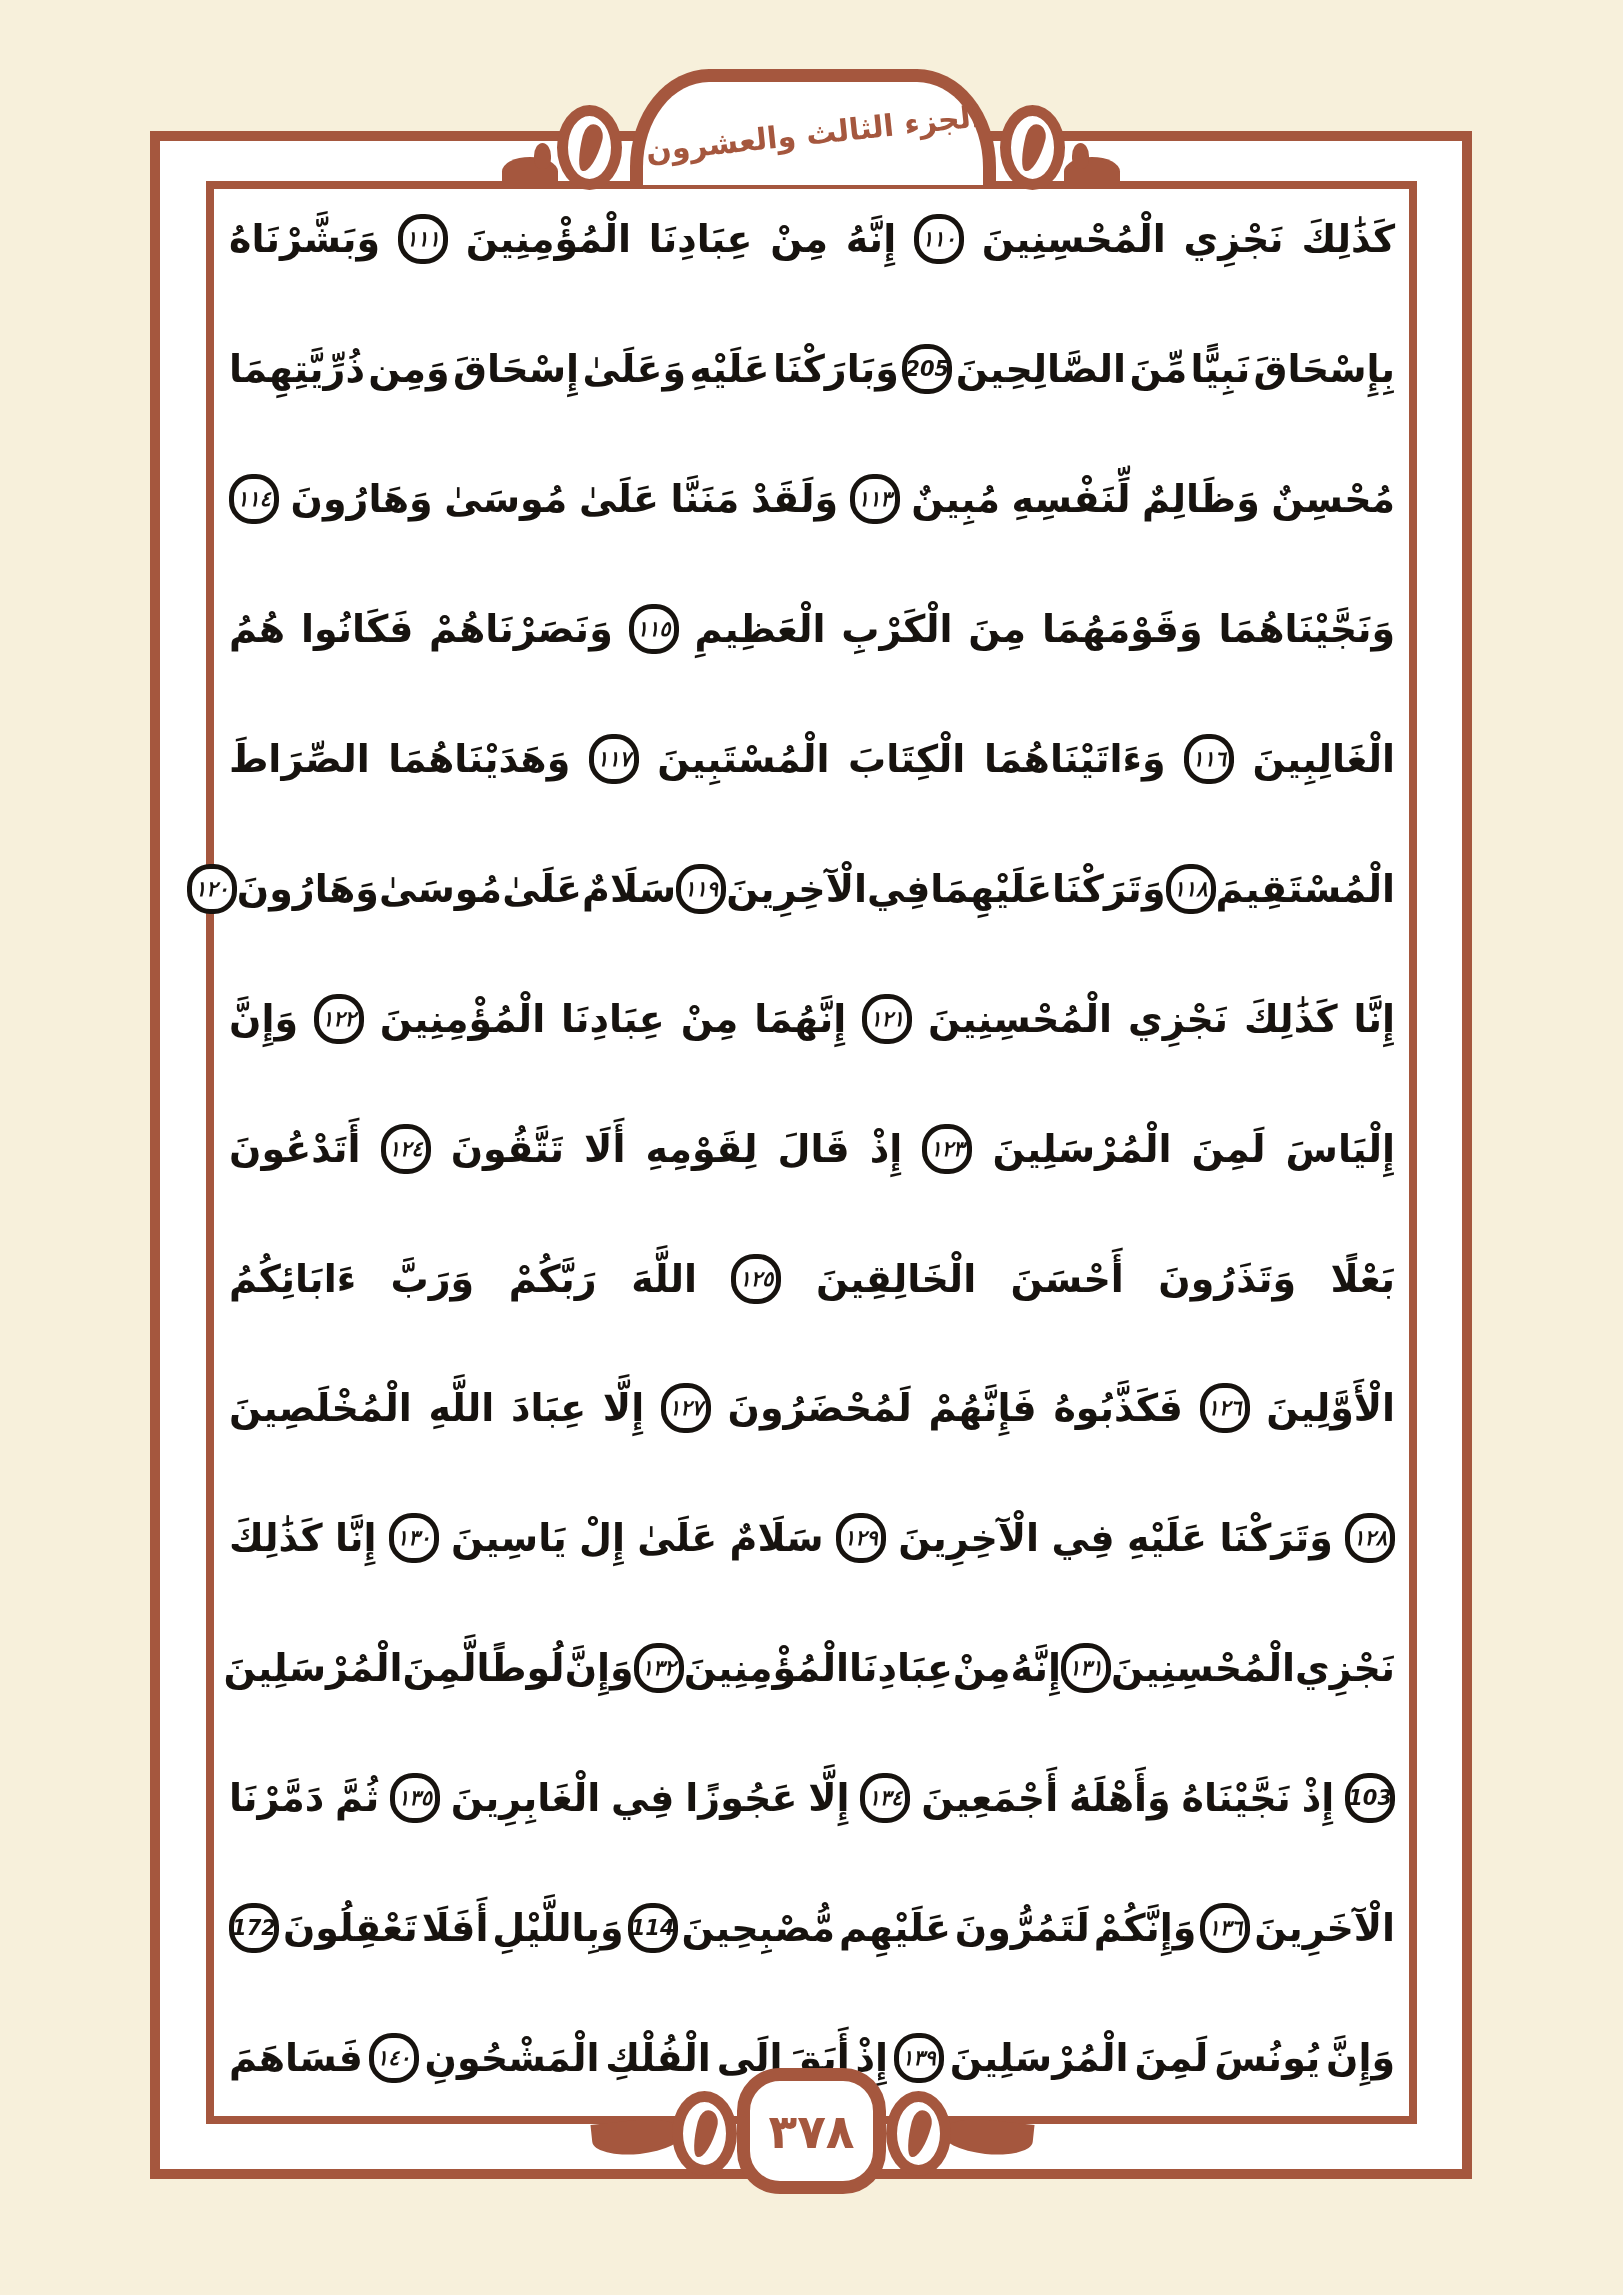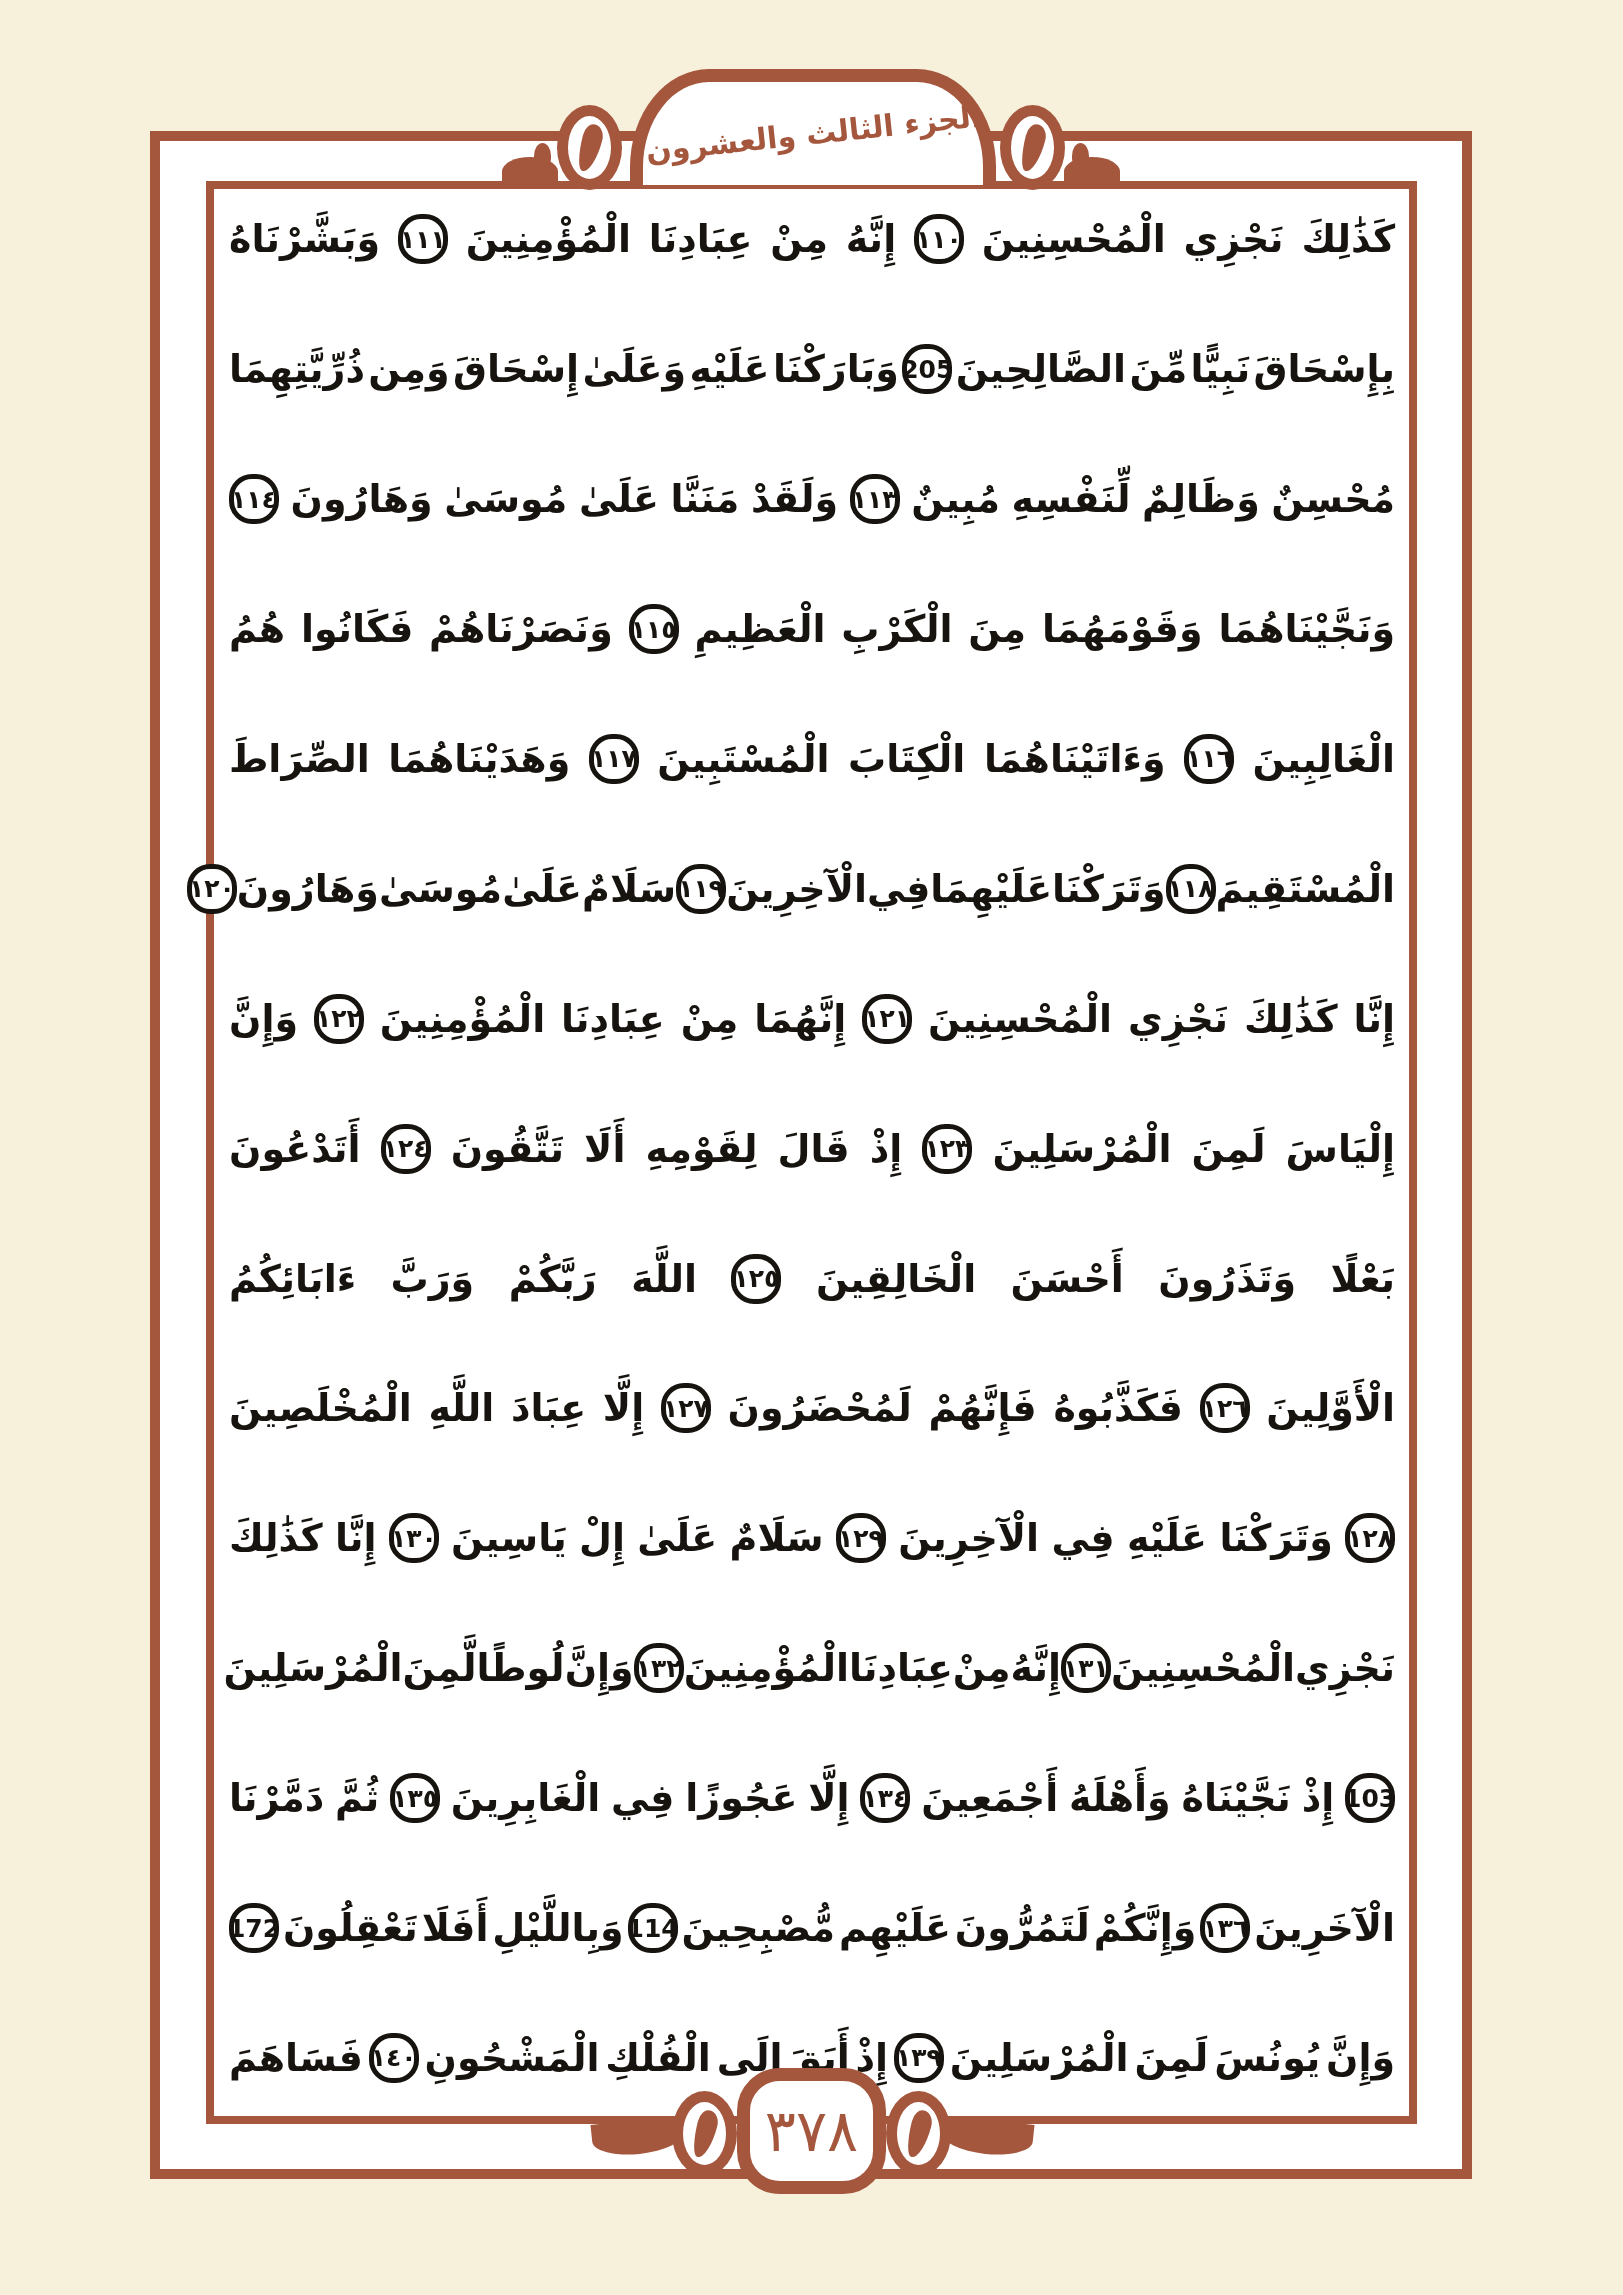--- a/index.html
+++ b/index.html
@@ -80,7 +80,7 @@
     flex:0 0 auto;width:50px;height:50px;border:5.2px solid var(--ink);
     border-radius:46%;background:var(--paper);
     display:flex;align-items:center;justify-content:center;
-    font-size:25px;font-weight:bold;color:var(--ink);
+    font-size:21px;font-weight:bold;color:var(--ink);font-style:italic;
   }
 </style>
 </head>

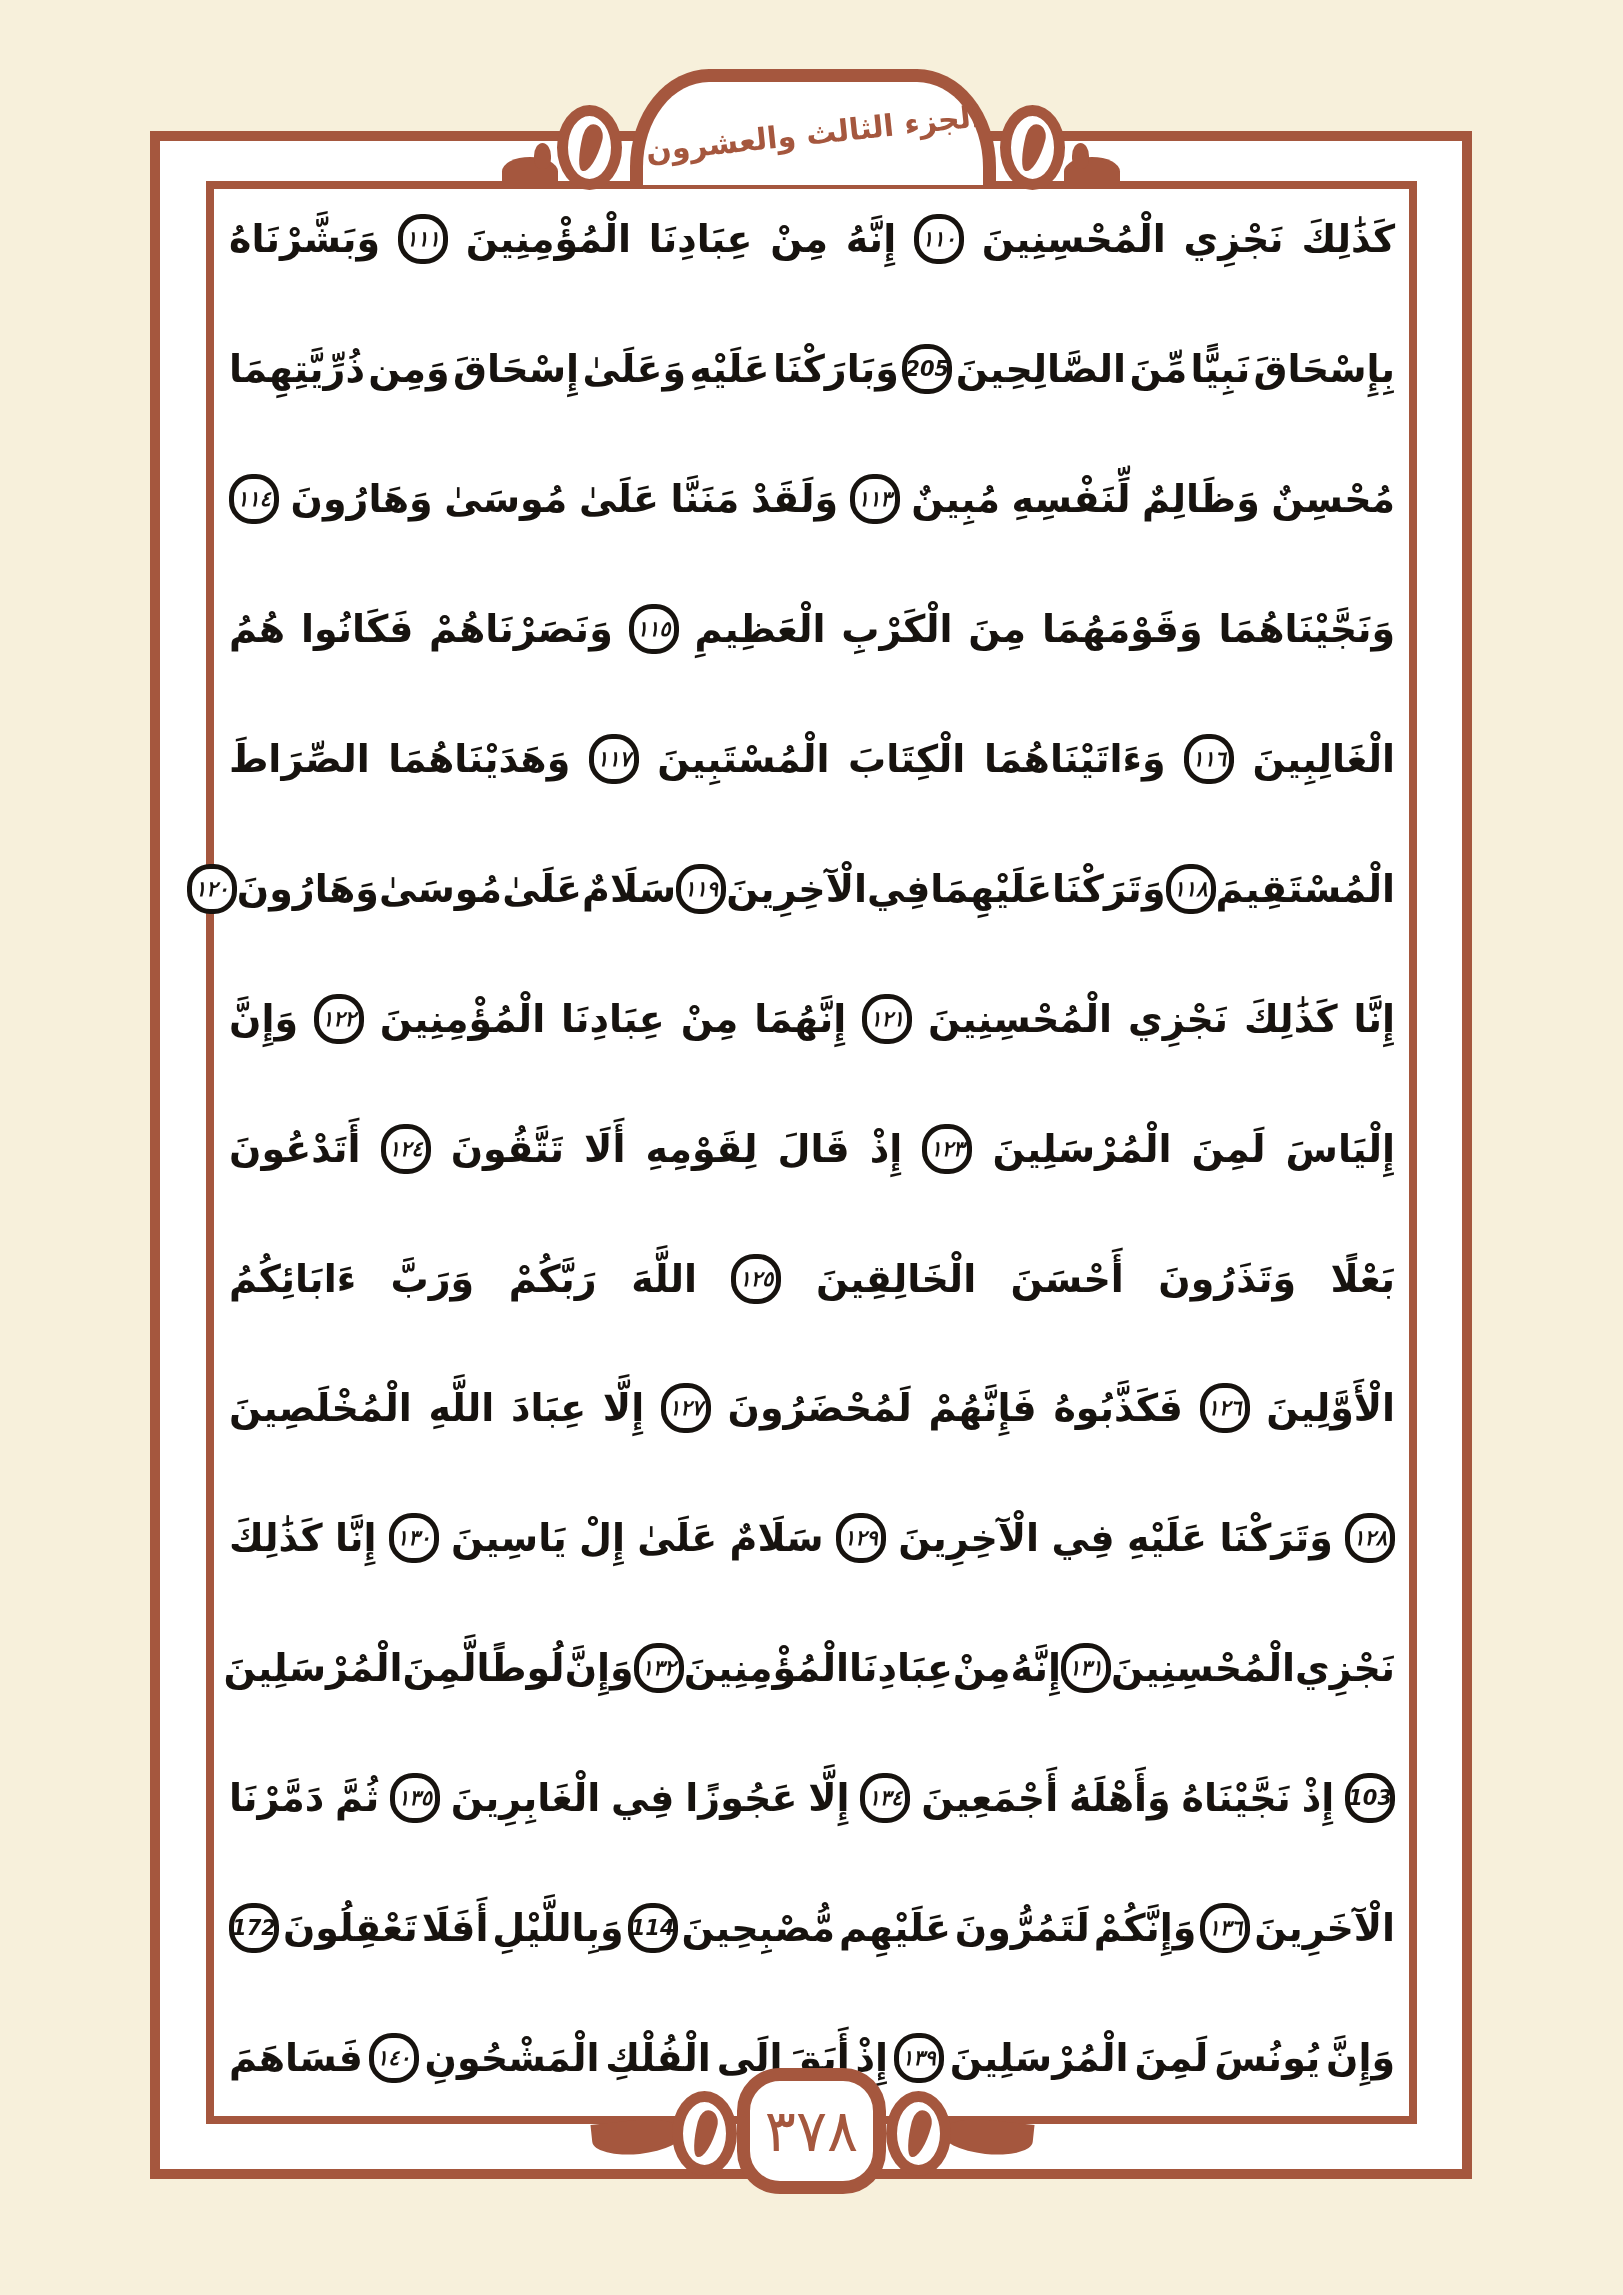--- a/index.html
+++ b/index.html
@@ -64,7 +64,7 @@
     background:var(--paper);z-index:4;
     display:flex;align-items:center;justify-content:center;
   }
-  .page-number{color:var(--brown);font-size:58px;font-weight:normal;direction:rtl;}
+  .page-number{color:var(--brown);font-size:47px;font-weight:bold;direction:rtl;}
   
   .text-area{
     position:absolute;left:225px;top:196px;width:1174px;height:1913px;

